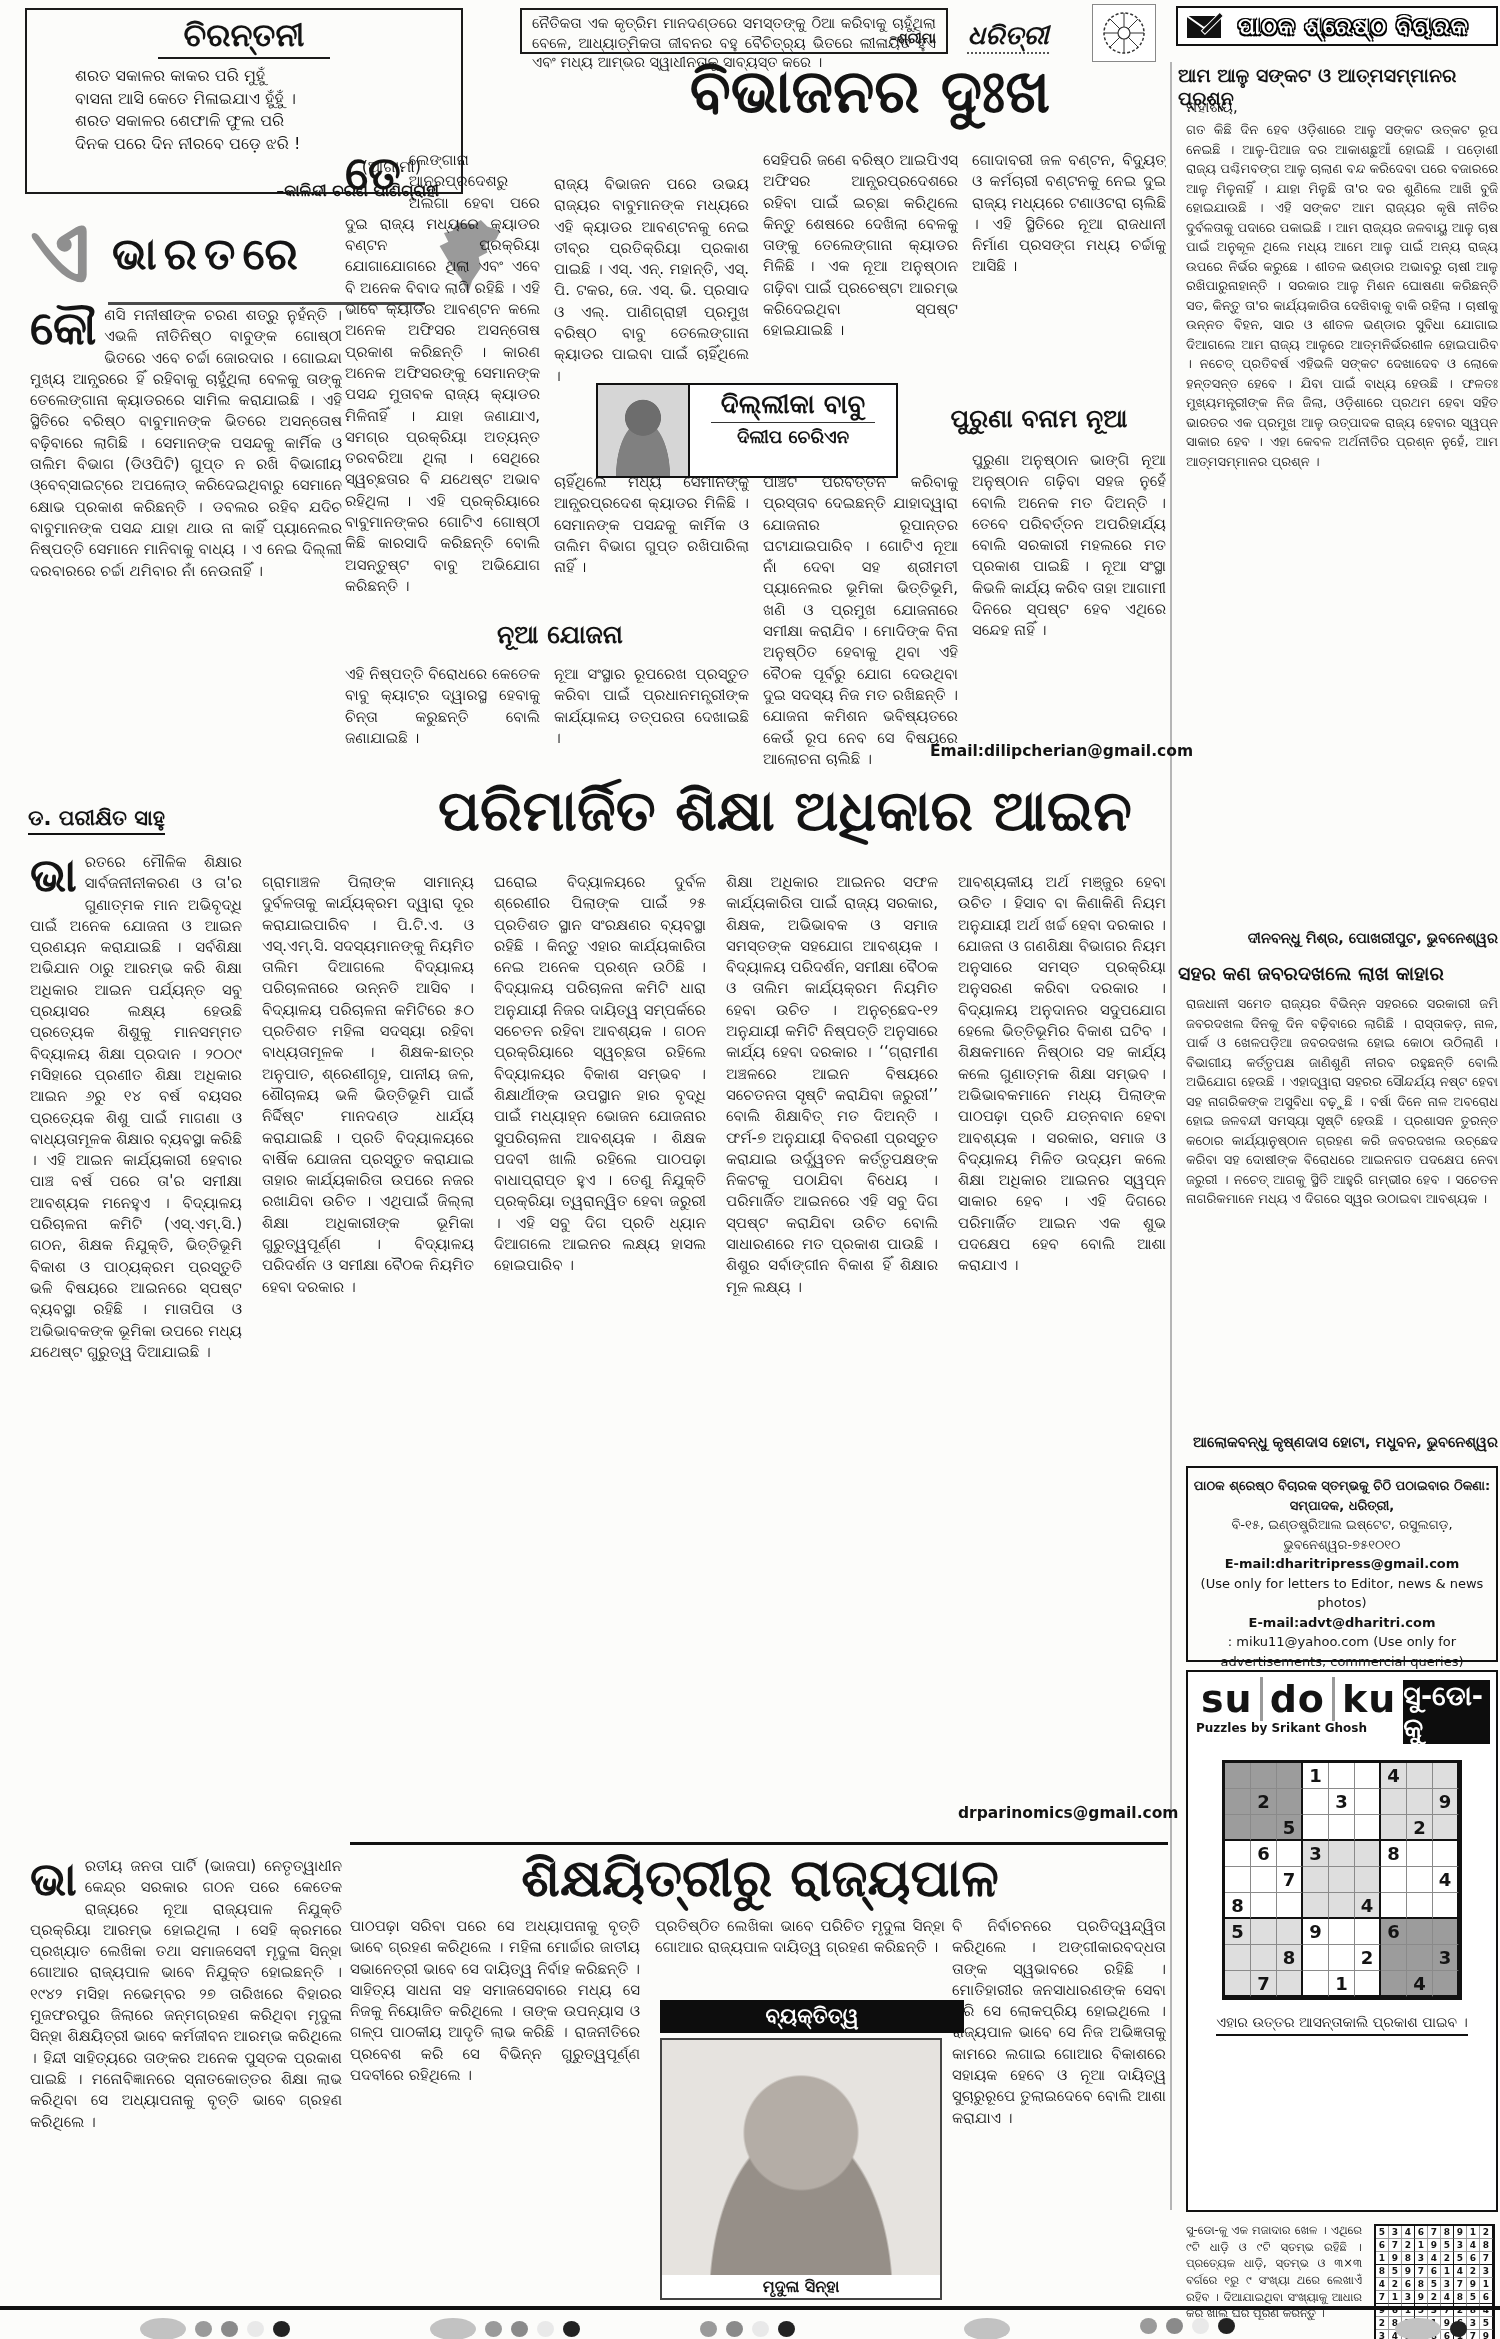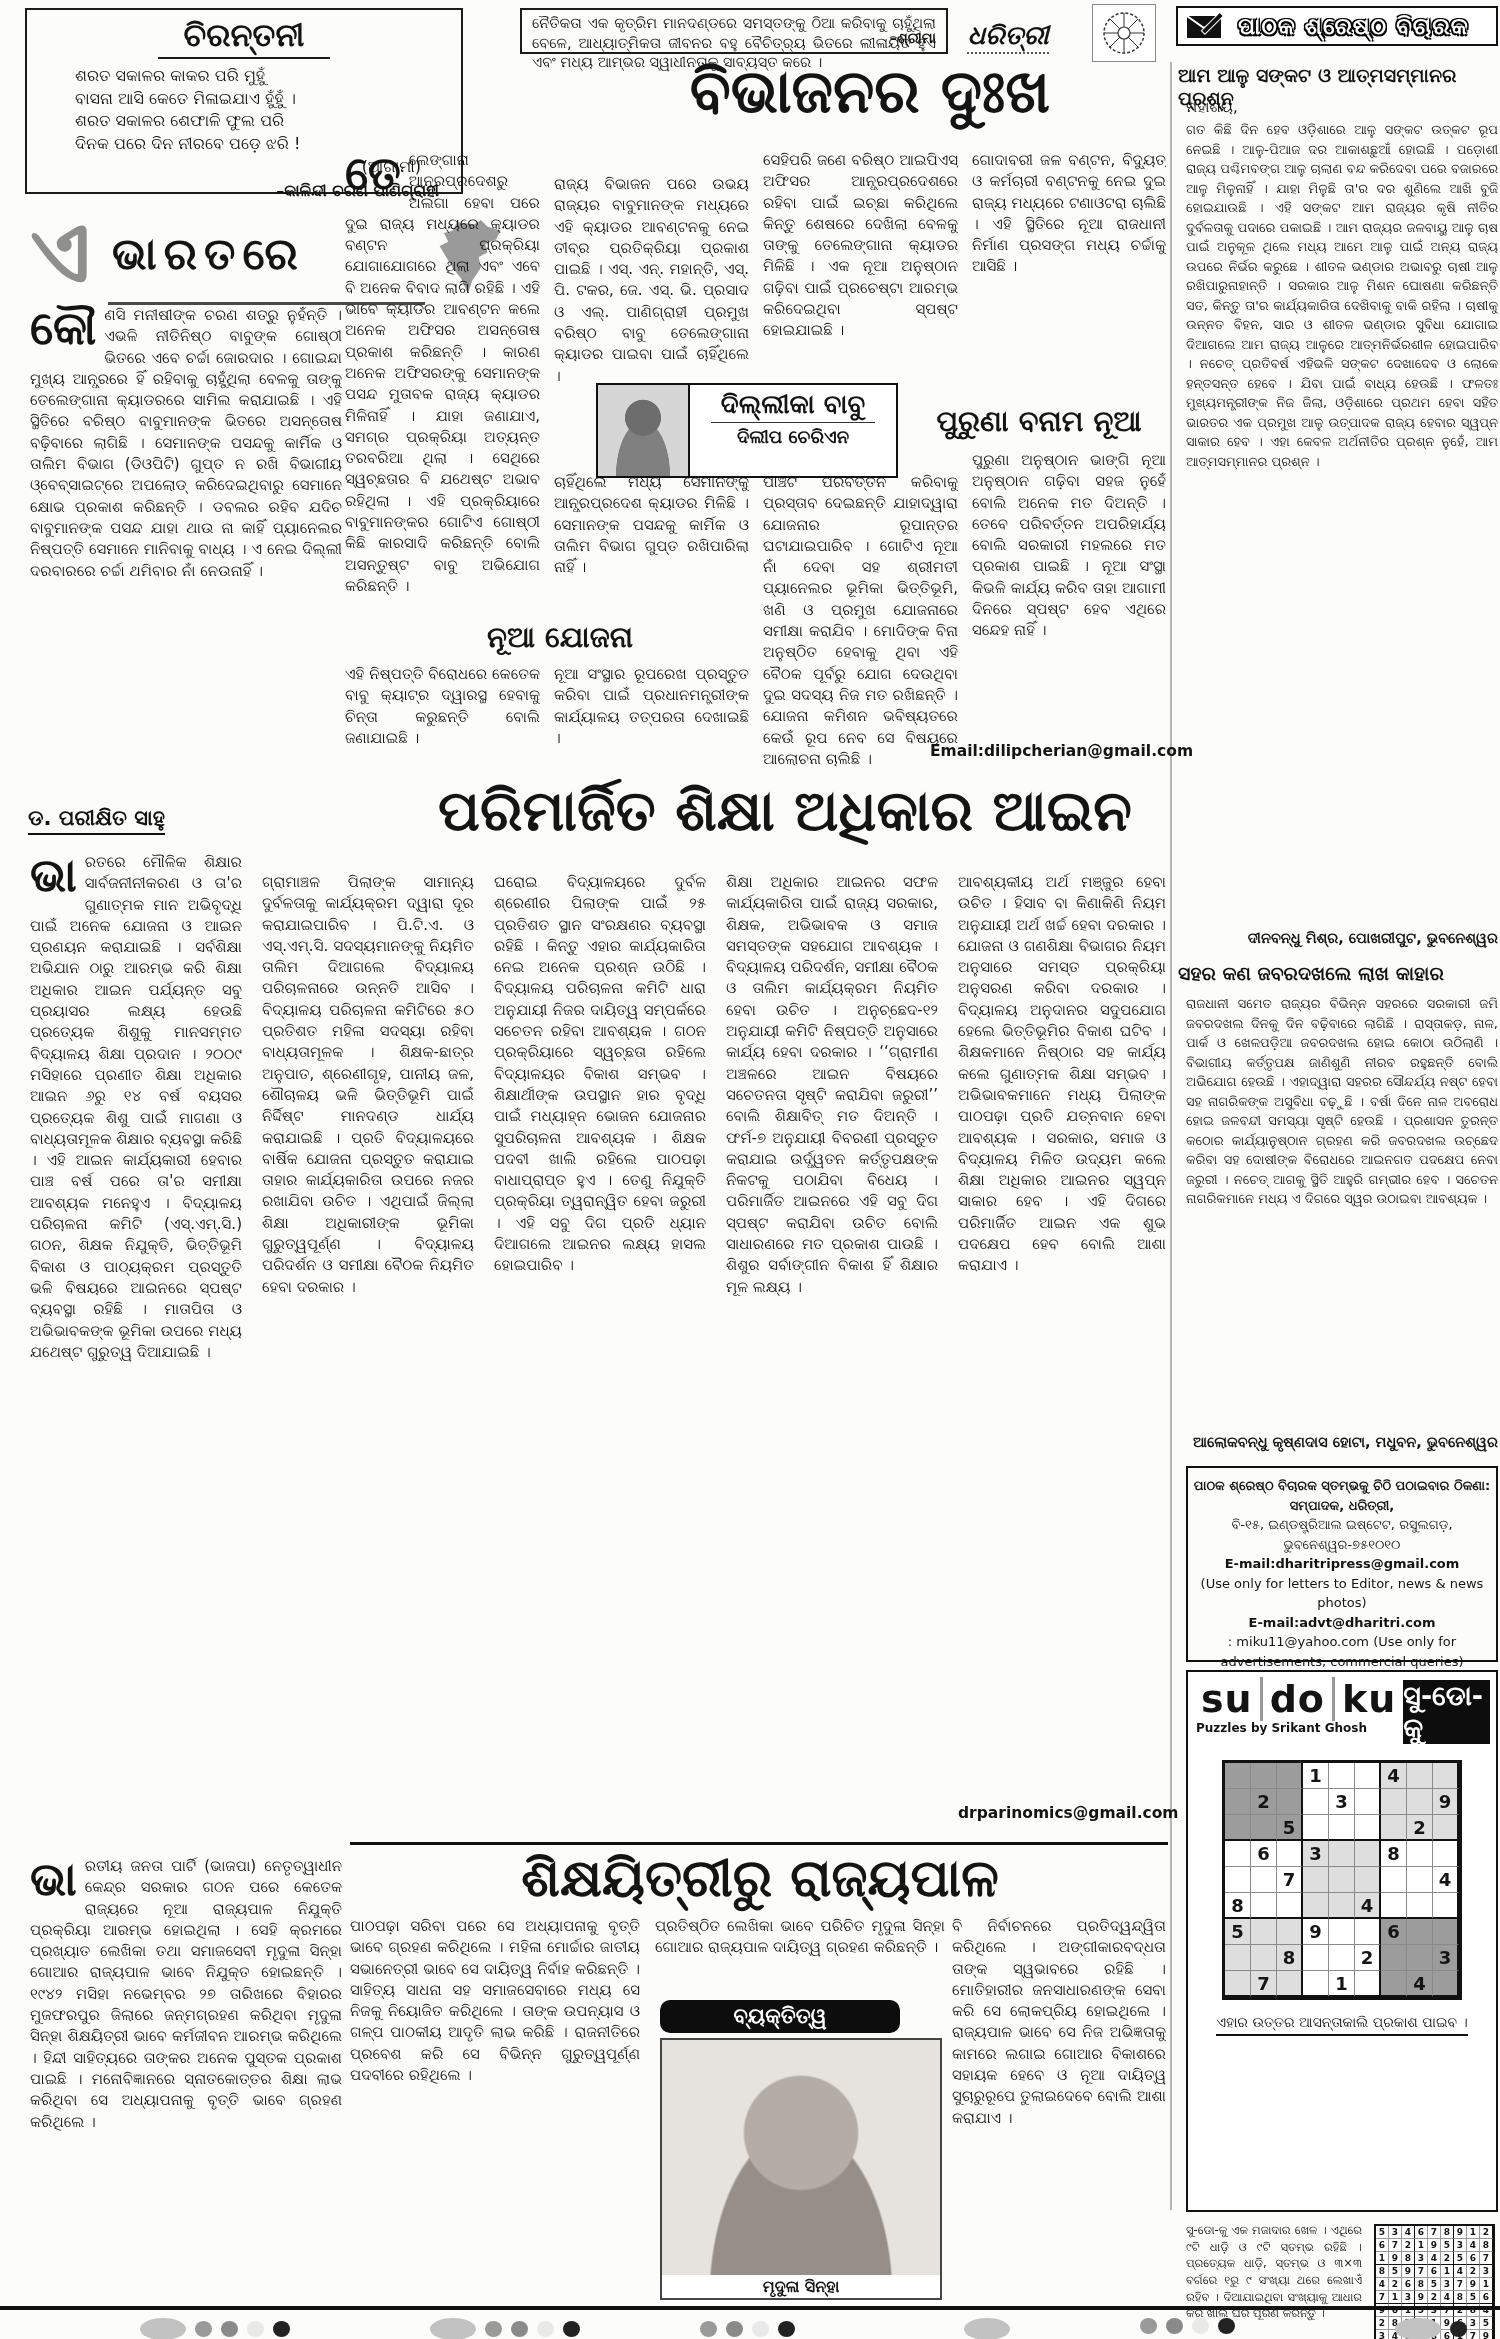--- a/index.html
+++ b/index.html
@@ -31,7 +31,7 @@
   .h1a{left:640px;top:58px;width:460px;font-size:60px;font-weight:bold;text-align:center;line-height:1.1;}
   .h2a{left:400px;top:780px;width:770px;font-size:56px;font-weight:bold;text-align:center;line-height:1.1;}
   .h3a{left:480px;top:1850px;width:560px;font-size:52px;font-weight:bold;text-align:center;line-height:1.1;}
-  .subhead{font-size:29px;font-weight:bold;text-align:center;}
+  .subhead{font-size:25px;font-weight:bold;text-align:center;}
   
   .ebh{left:30px;top:220px;width:482px;height:78px;}
   .ebh .big-e{position:absolute;left:0;top:-12px;font-size:86px;font-weight:bold;color:#8f8f8f;line-height:1;}

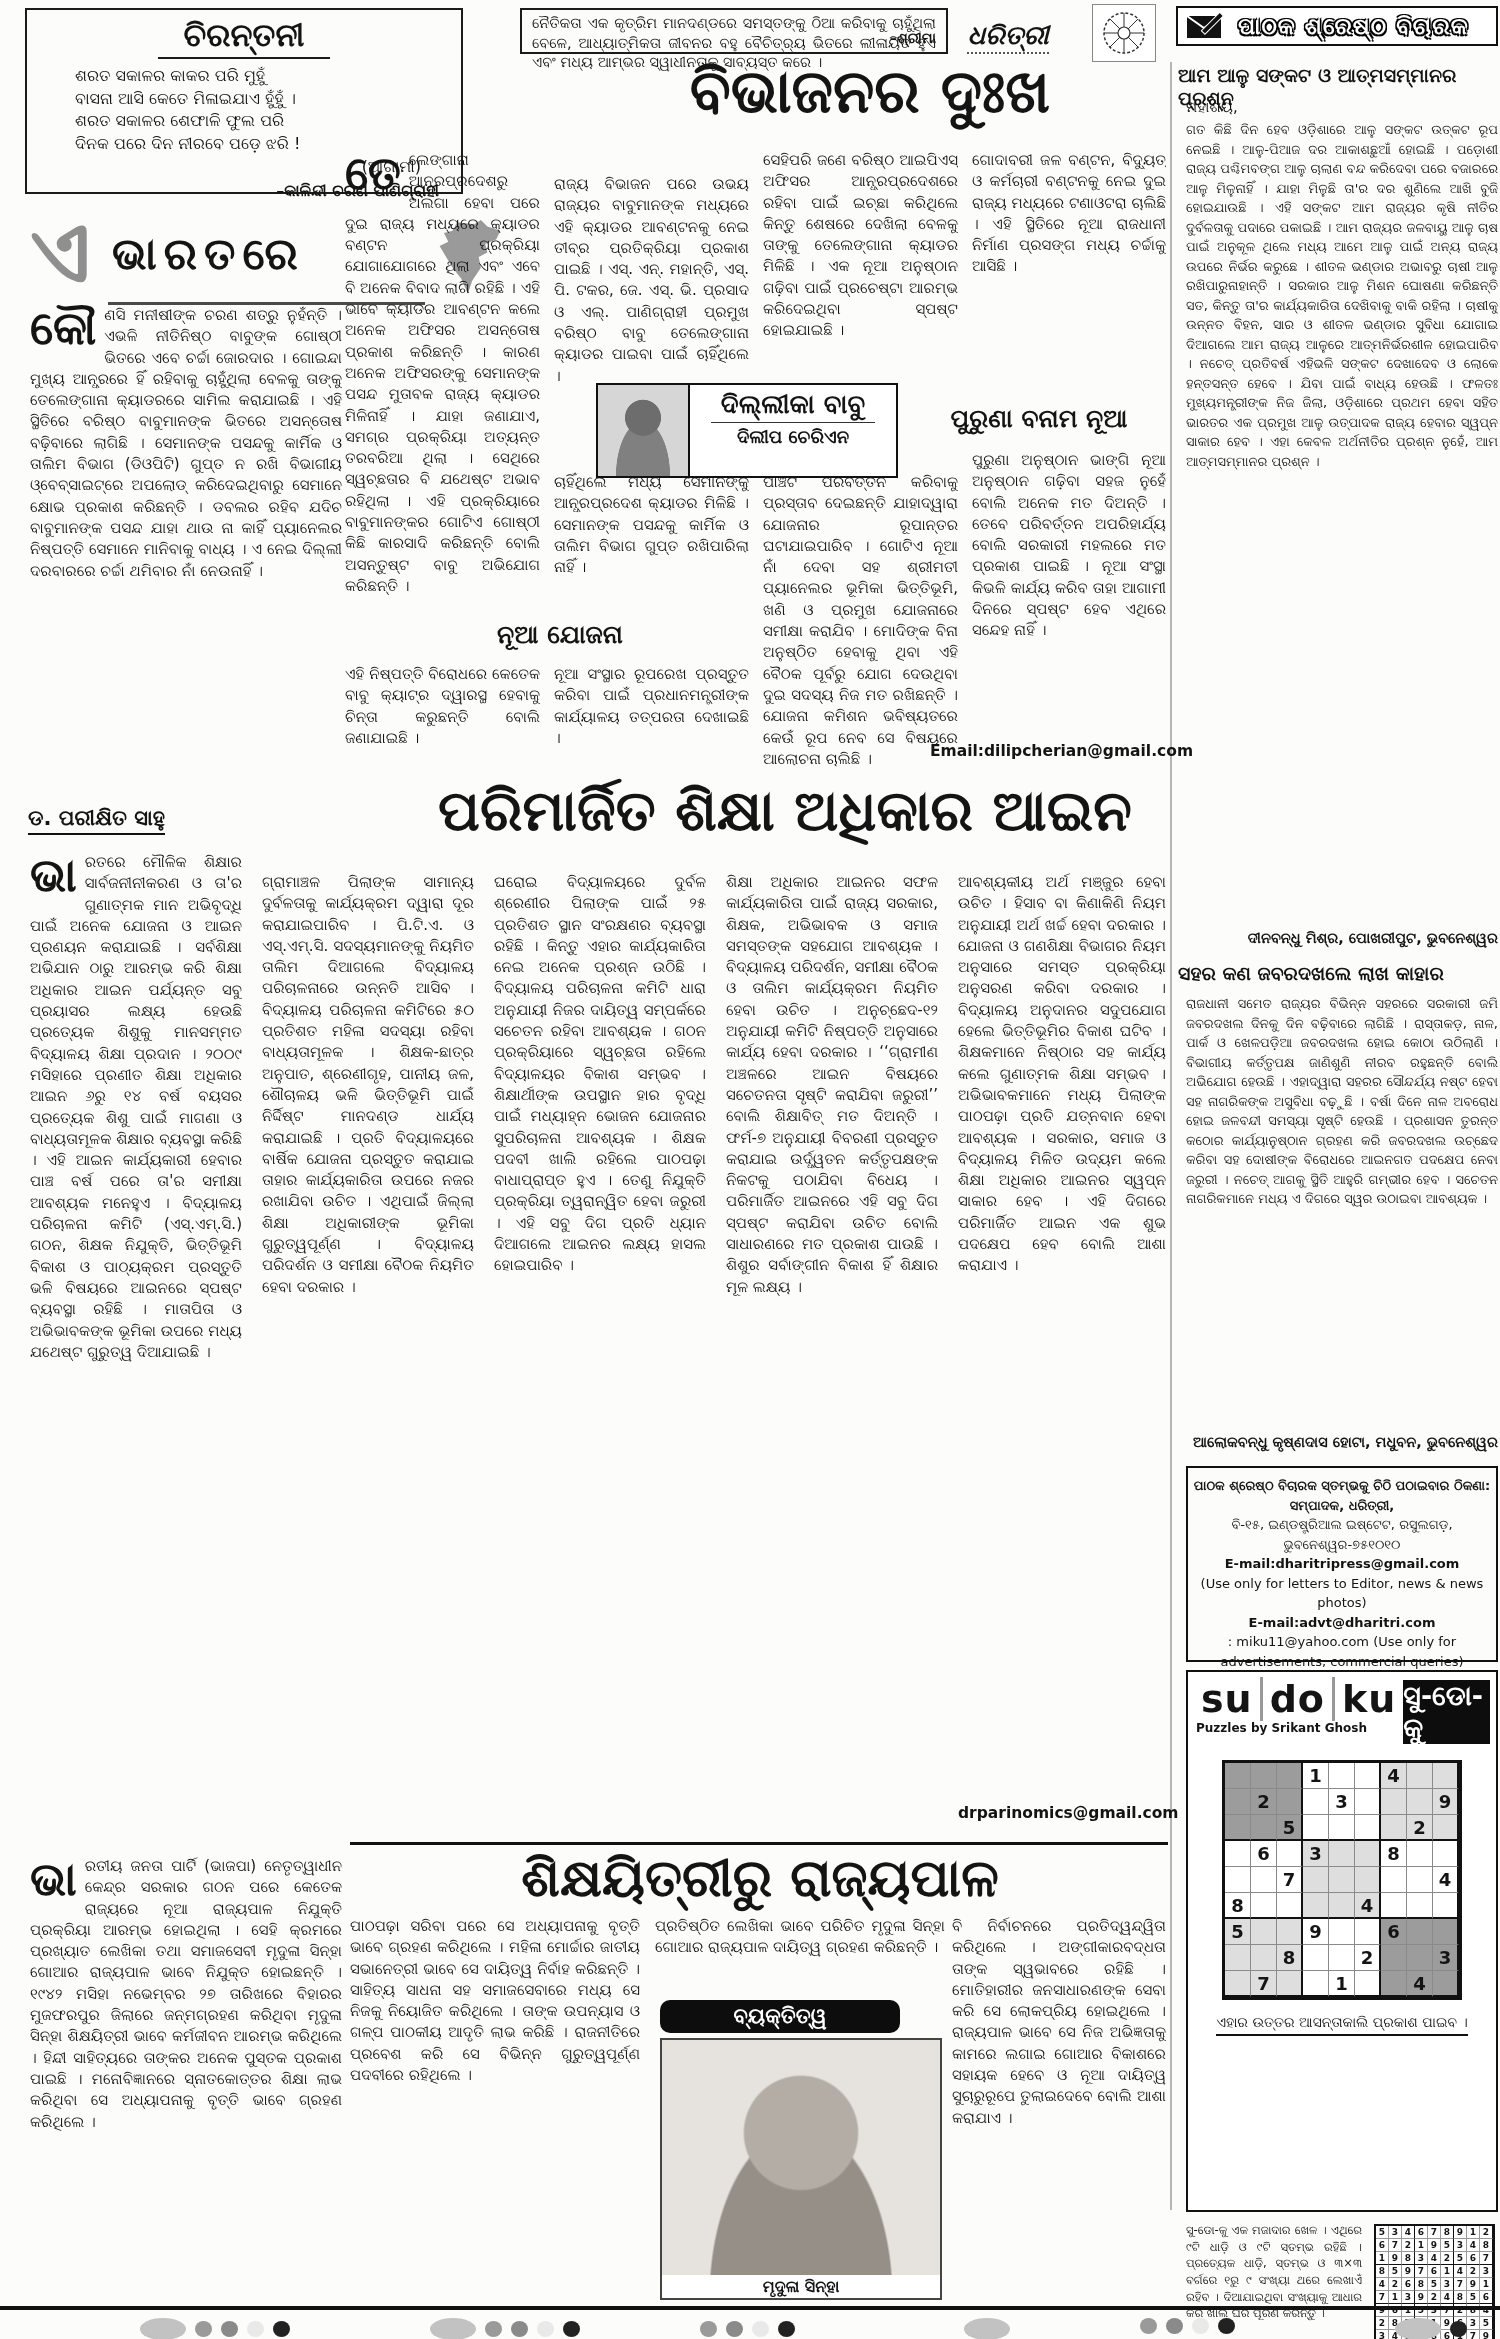--- a/index.html
+++ b/index.html
@@ -50,7 +50,7 @@
   .a2author{left:28px;top:806px;font-size:21px;font-weight:bold;border-bottom:2px solid #111;padding-bottom:3px;}
   .hrule3{left:350px;top:1842px;width:818px;height:3px;background:#111;}
   
-  .plabel{left:660px;top:2000px;width:240px;height:33px;background:#0d0d0d;color:#fff;font-size:21px;font-weight:bold;text-align:center;line-height:33px;border-radius:10px;}
+  .plabel{left:660px;top:2000px;width:304px;height:33px;background:#0d0d0d;color:#fff;font-size:21px;font-weight:bold;text-align:center;line-height:33px;}
   .pframe{left:660px;top:2038px;width:282px;height:262px;border:2px solid #444;box-sizing:border-box;background:
       radial-gradient(circle at 50% 36%,#b4ada6 0 26%,transparent 27%),
       radial-gradient(ellipse at 50% 100%,#968f88 0 46%,transparent 47%),#e6e3df;}

